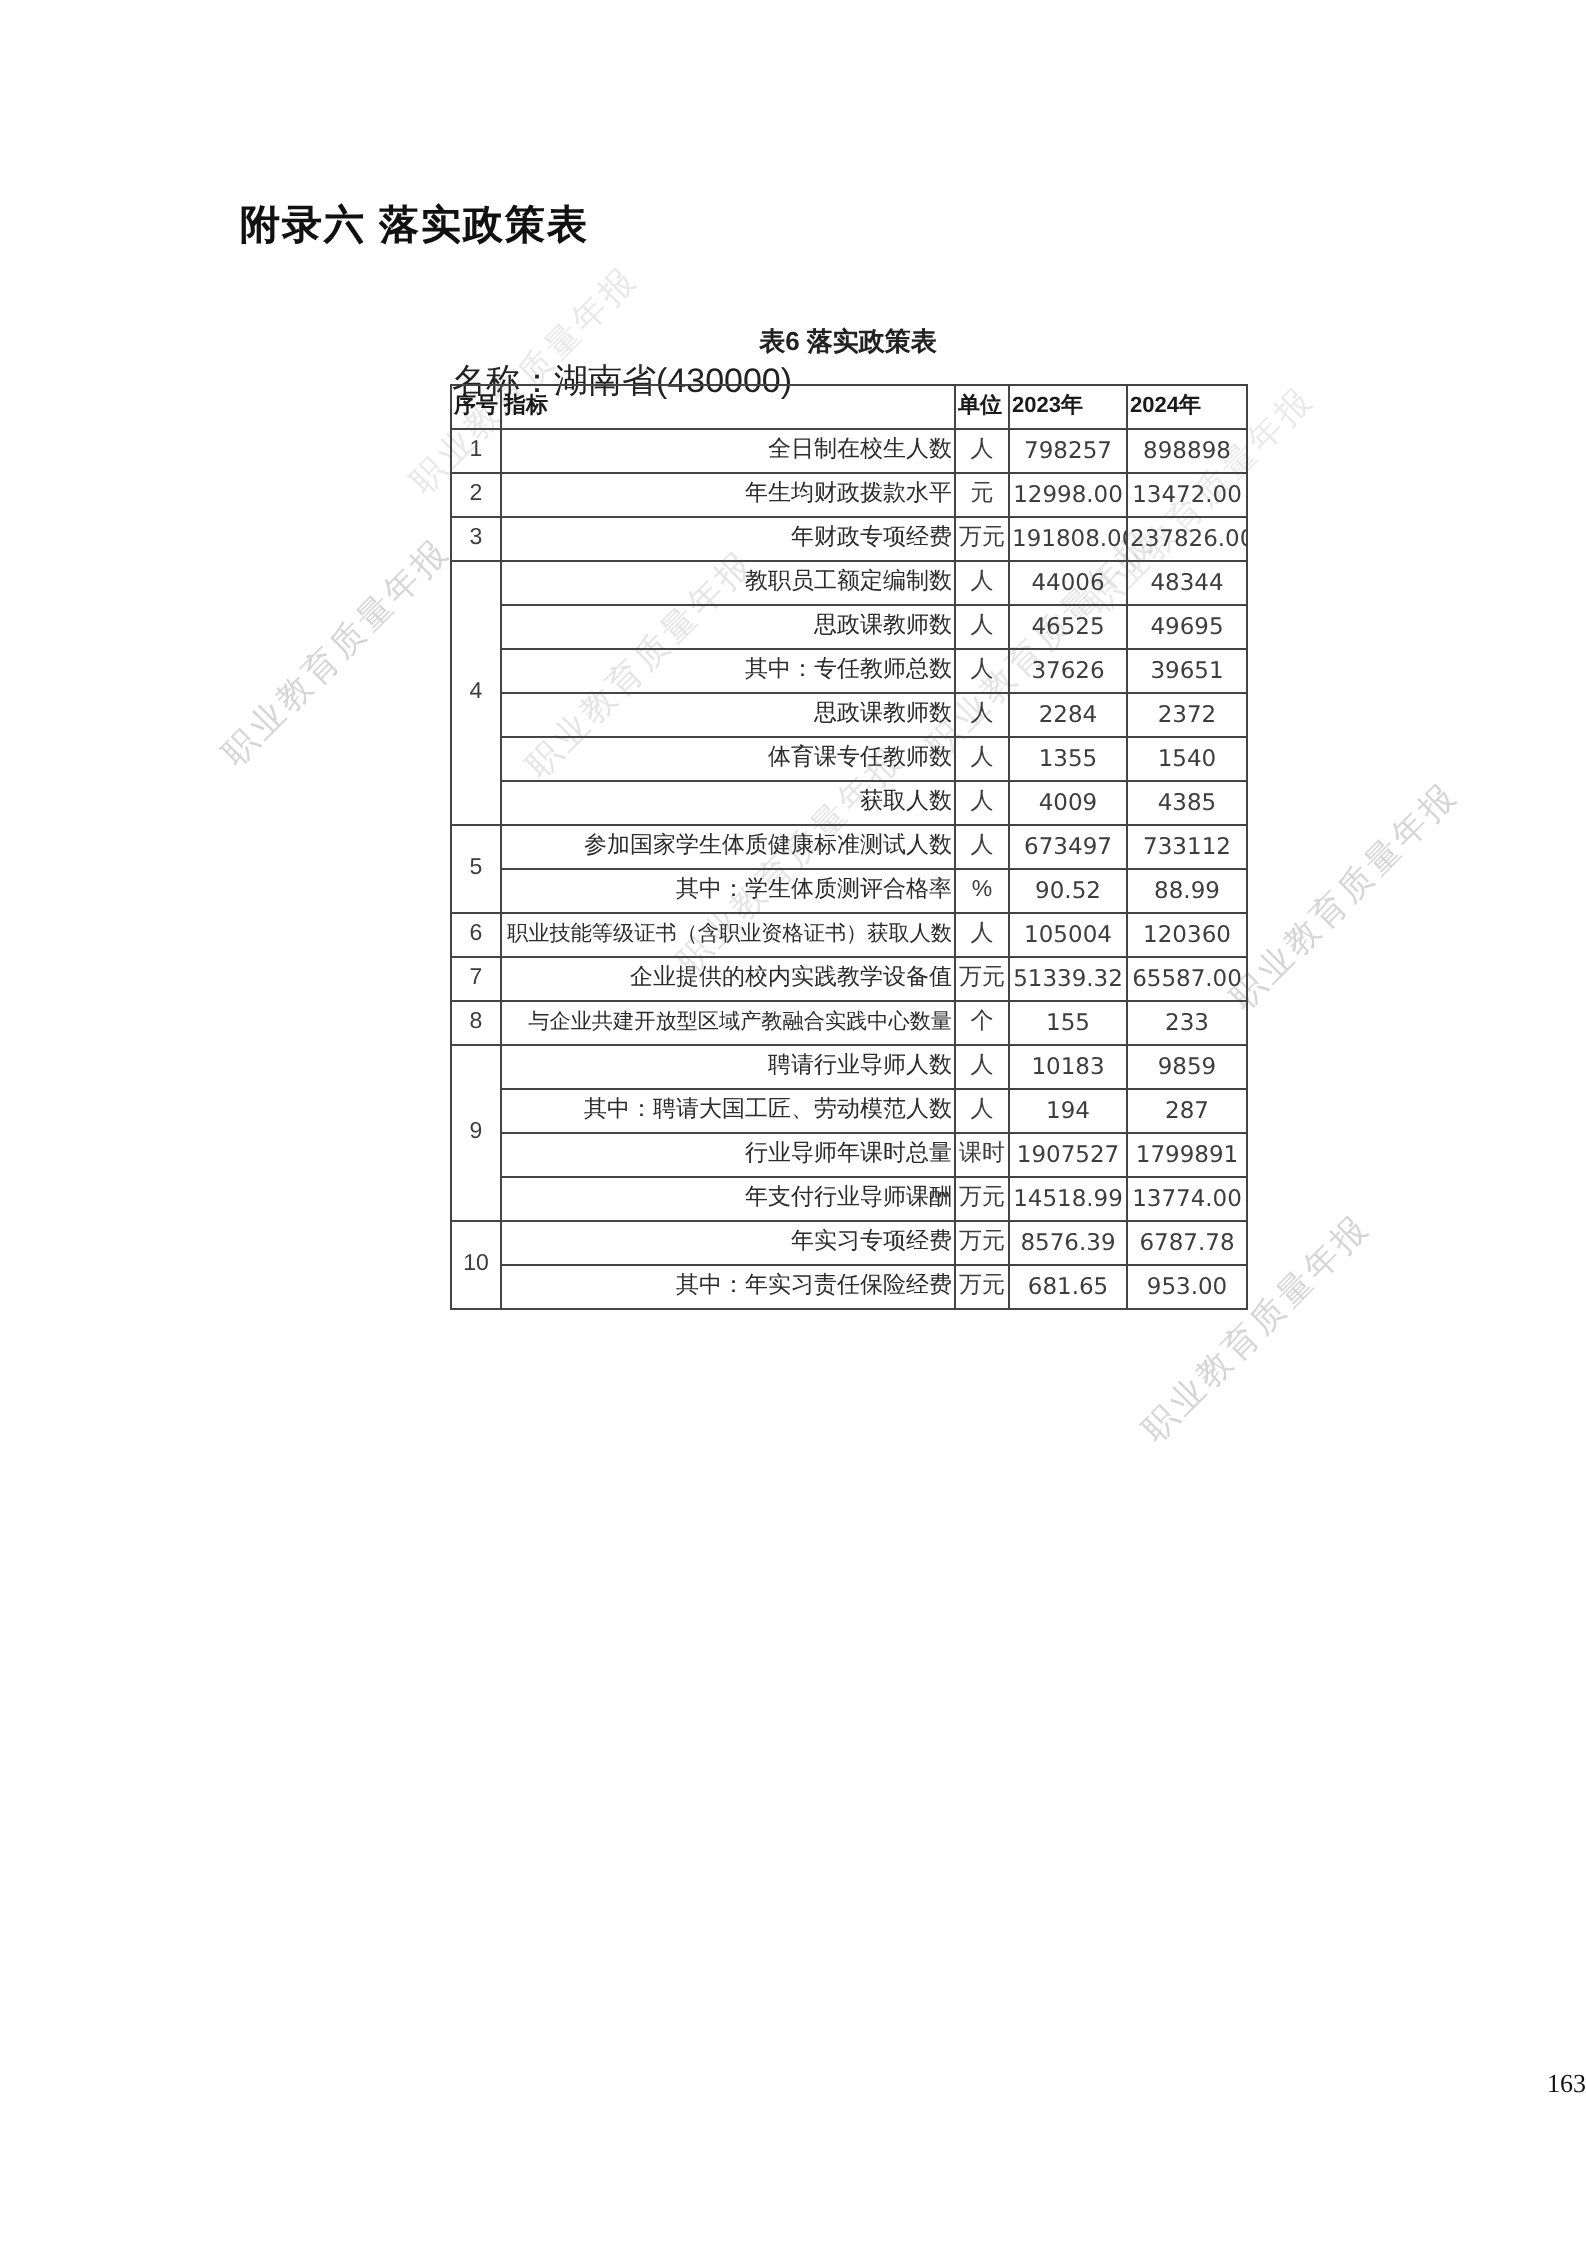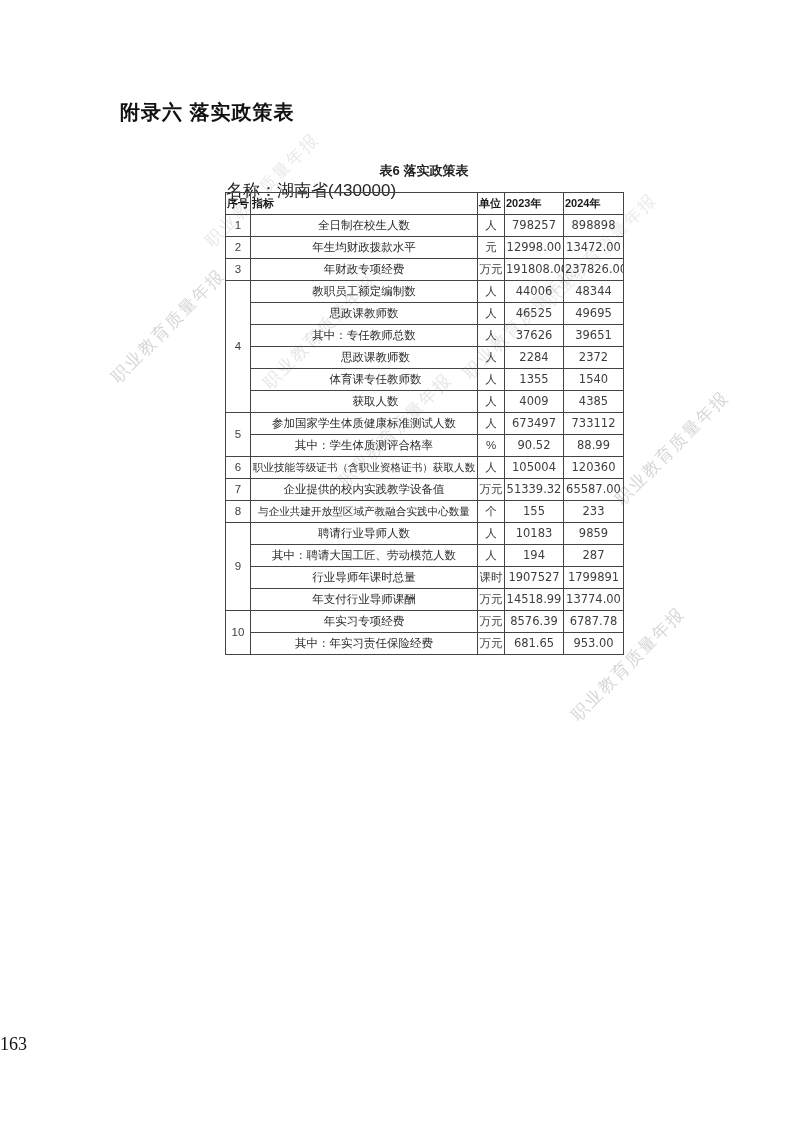--- a/index.html
+++ b/index.html
@@ -72,7 +72,7 @@
   }
   td.no, td.unit, td.val{text-align:center;color:#3d3d3d;}
   td.val{font-family:"DejaVu Sans",sans-serif;font-size:11.5px;}
-  td.ind{text-align:center;padding-left:3px;color:#2b2b2b;}
+  td.ind{text-align:right;padding-left:3px;color:#2b2b2b;}
   td.ind.indent{padding-left:24px;}
   td.ind.long{font-size:10.6px;}
   .page-number{

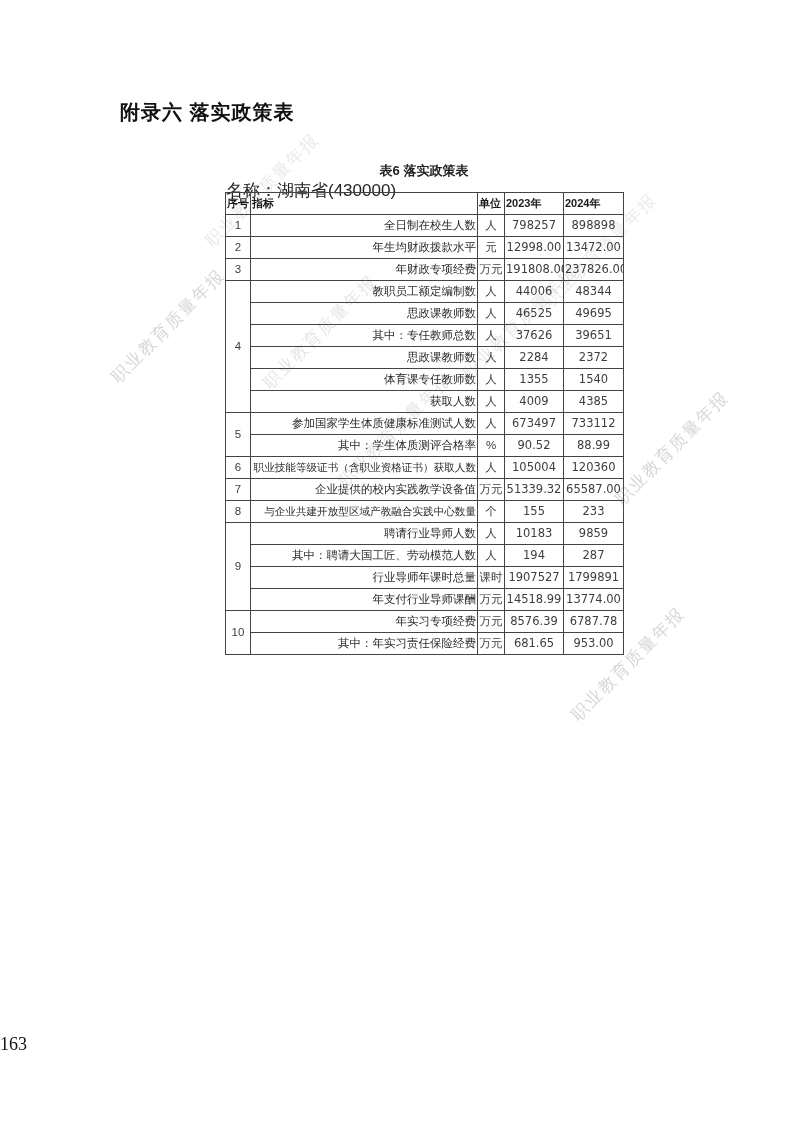--- a/index.html
+++ b/index.html
@@ -77,9 +77,9 @@
   td.ind.long{font-size:10.6px;}
   .page-number{
     position:absolute;left:0;top:1034px;width:793px;
-    text-align:left;
+    text-align:right;
     font-family:"Liberation Serif","DejaVu Serif",serif;
-    font-size:18px;color:#111;
+    font-size:13px;color:#111;
   }
 </style>
 </head>

